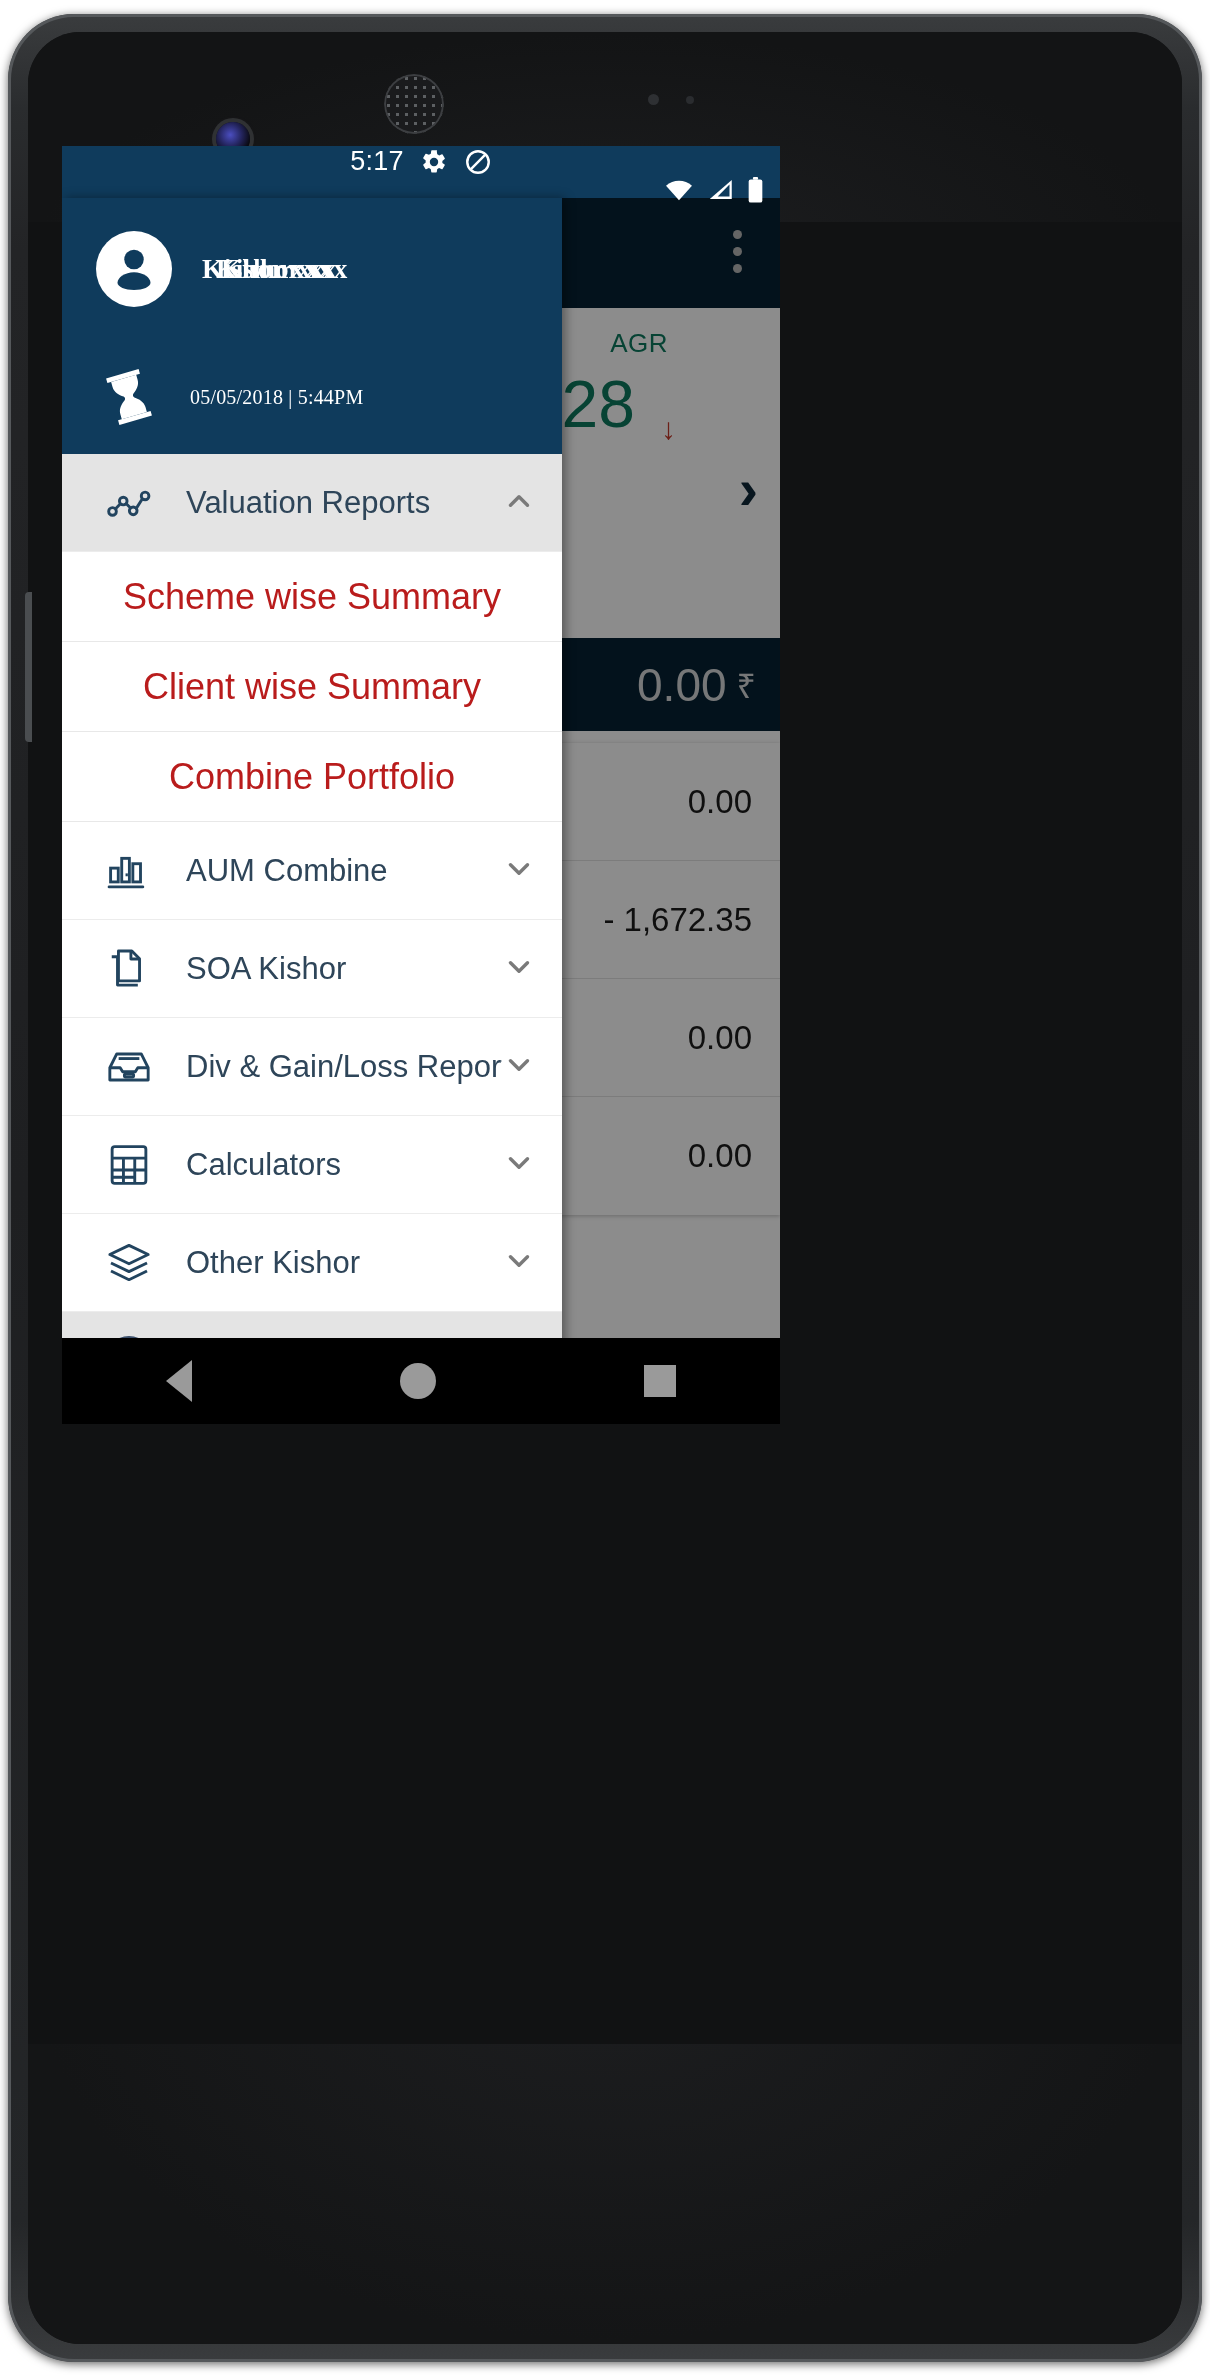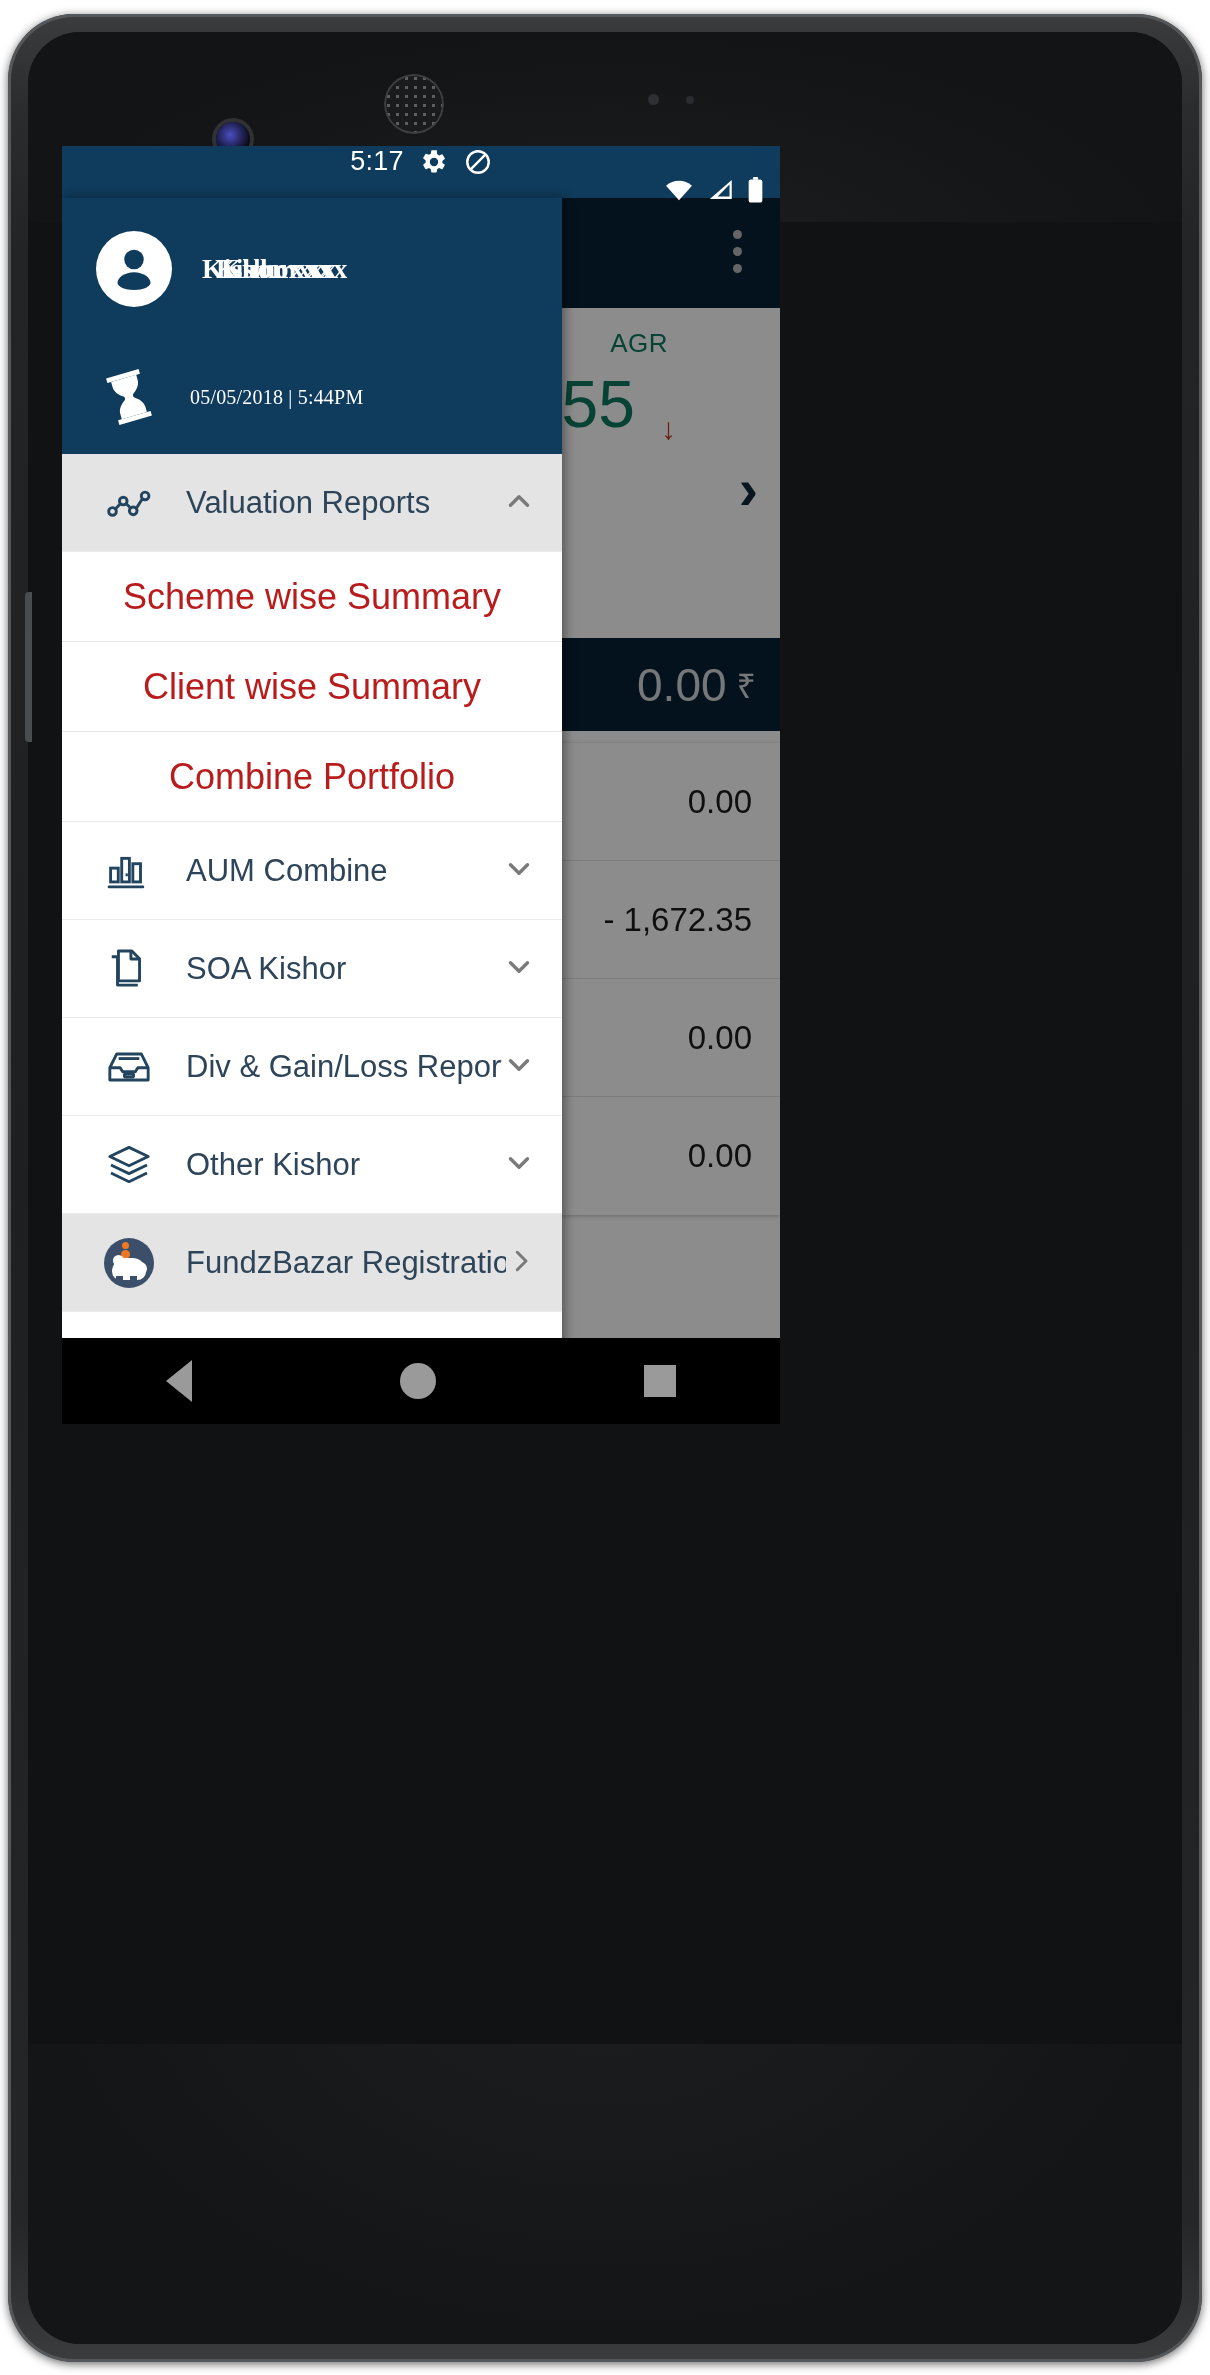--- a/index.html
+++ b/index.html
@@ -169,7 +169,7 @@
 
           <div id="card-hero">
             <div id="cagr-label">AGR</div>
-            <div id="cagr-value">55</div>
+            <div id="cagr-value">28</div>
             <div id="cagr-arrow">↓</div>
             <div id="nav-next">›</div>
           </div>

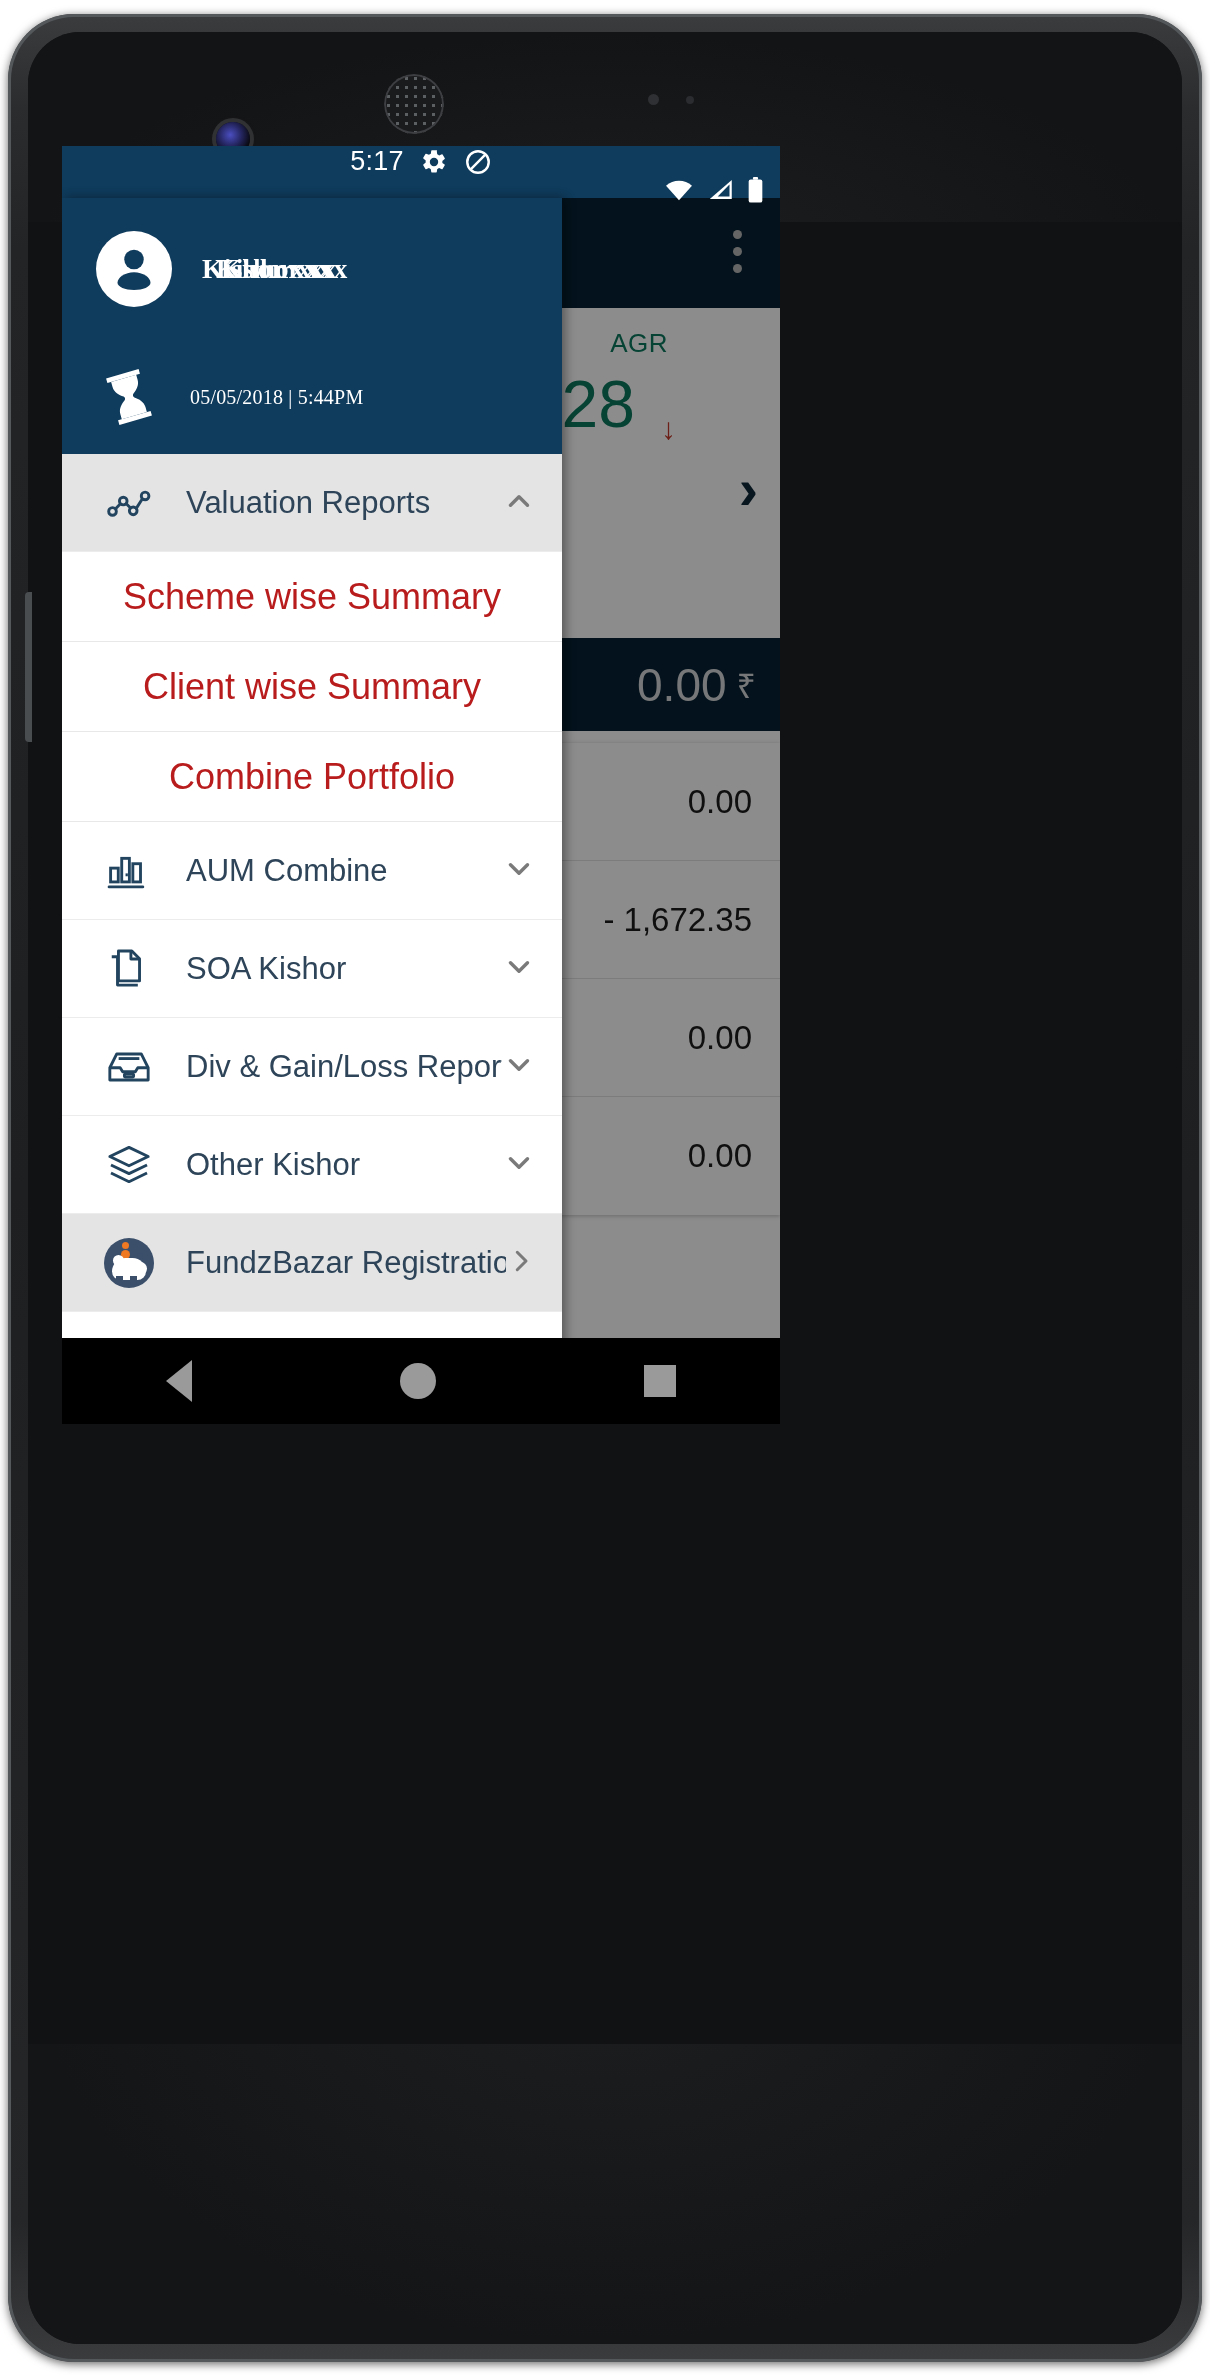--- a/index.html
+++ b/index.html
@@ -332,6 +332,20 @@
             </span>
           </div>
 
+          <div class="menu-item">
+            <span class="mi-icon">
+              <svg width="46" height="46" viewBox="0 0 24 24" fill="none" stroke="#22445f" stroke-width="1.5">
+                <rect x="3.2" y="2.4" width="17.6" height="19.2" rx="1.4"></rect>
+                <path d="M3.2 8.4h17.6M9.1 8.4v13.2M15 8.4v13.2M3.2 14.6h17.6M3.2 18.4h11.8"></path>
+              </svg>
+            </span>
+            <span class="mi-label">Calculators</span>
+            <span class="mi-chev">
+              <svg width="34" height="34" viewBox="0 0 24 24" fill="none" stroke="#7a7a7a" stroke-width="2.4" stroke-linecap="round" stroke-linejoin="round">
+                  <path d="M6 9l6 6 6-6"></path>
+                </svg>
+            </span>
+          </div>
 
           <div class="menu-item">
             <span class="mi-icon">

